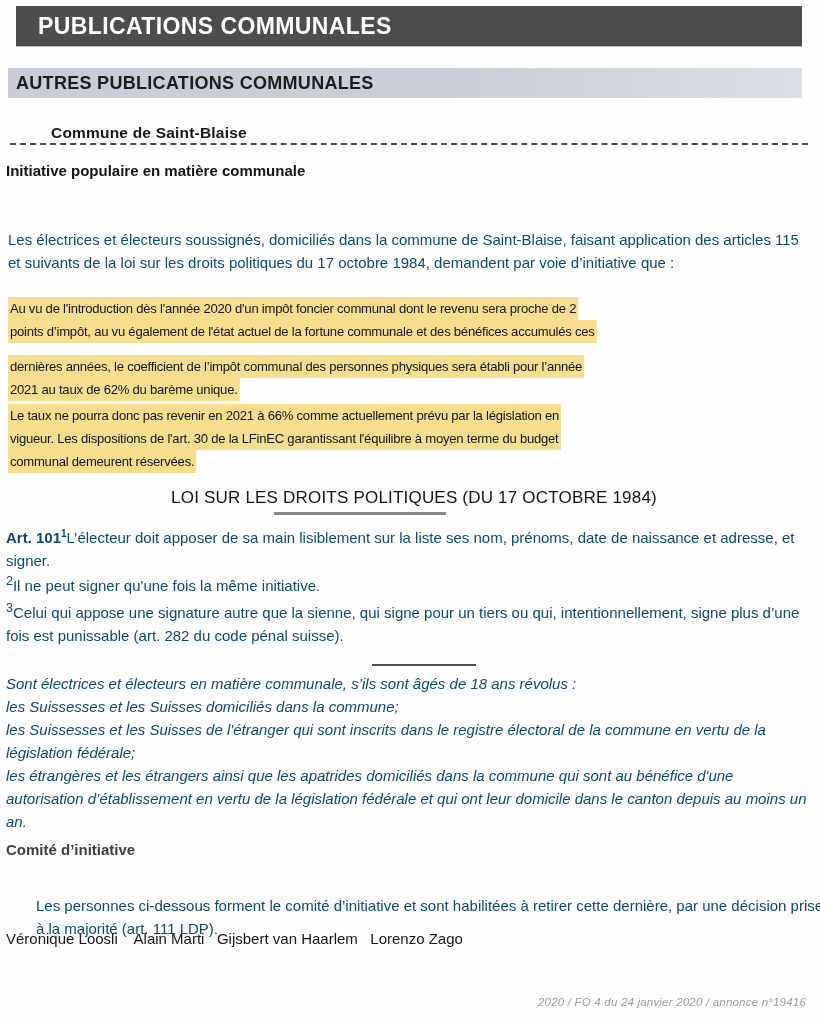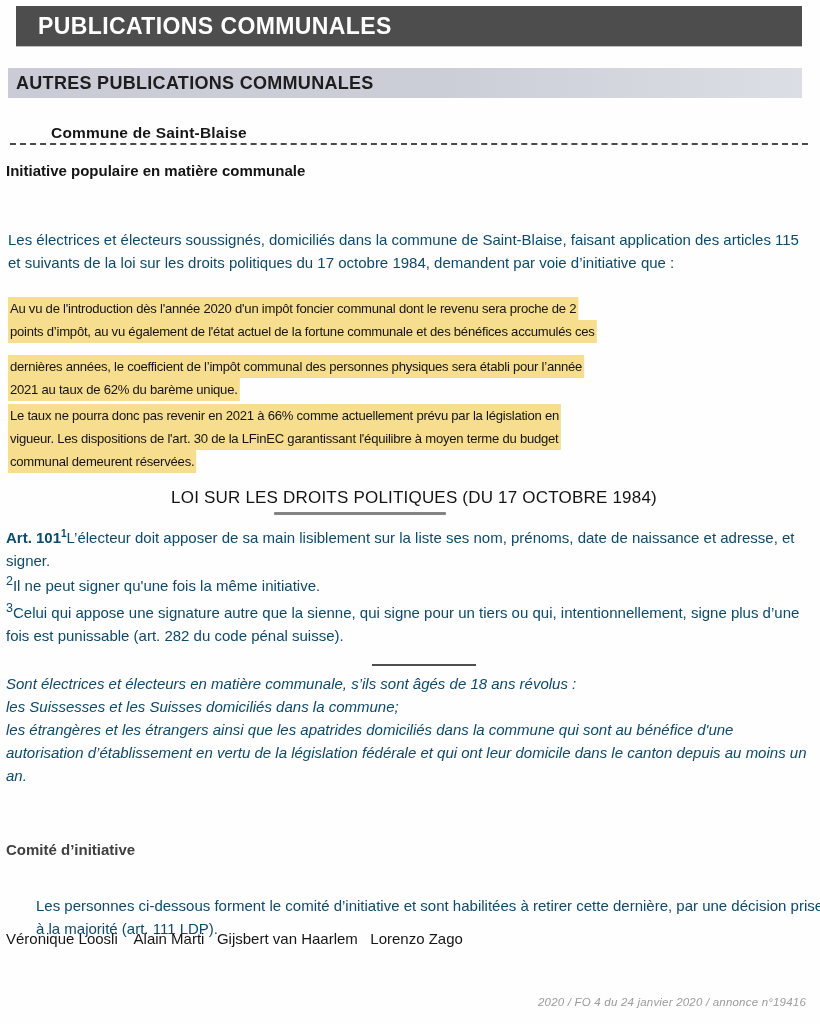--- a/index.html
+++ b/index.html
@@ -256,6 +256,7 @@
   <div class="txt electors">
     <div>Sont électrices et électeurs en matière communale, s’ils sont âgés de 18 ans révolus :</div>
     <div>les Suissesses et les Suisses domiciliés dans la commune;</div>
+    <div>les Suissesses et les Suisses de l'étranger qui sont inscrits dans le registre électoral de la commune en vertu de la législation fédérale;</div>
     <div>les étrangères et les étrangers ainsi que les apatrides domiciliés dans la commune qui sont au bénéfice d'une autorisation d’établissement en vertu de la législation fédérale et qui ont leur domicile dans le canton depuis au moins un an.</div>
   </div>
 

